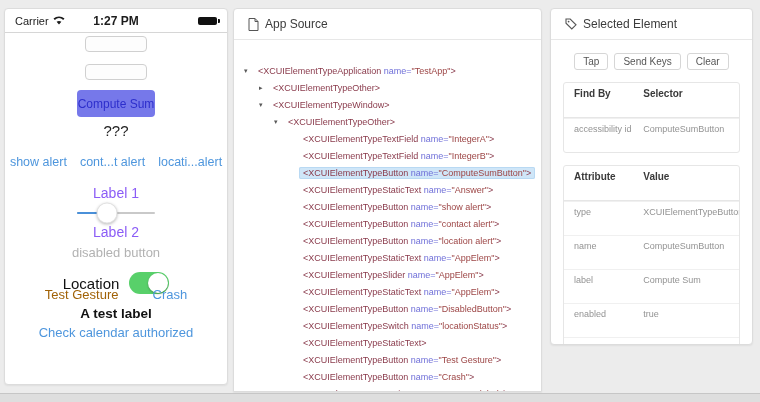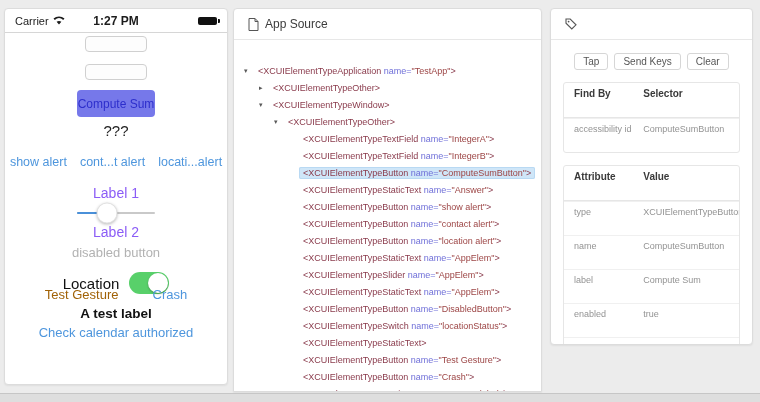--- a/index.html
+++ b/index.html
@@ -256,6 +256,7 @@
       <path d="M1 1 h4.2 L11 6.8 6.8 11 1 5.2 Z" fill="none" stroke="#555" stroke-width="1.1"></path>
       <circle cx="3.6" cy="3.6" r="0.9" fill="#555"></circle>
     </svg>
+    <span>Selected Element</span>
   </div>
 
   <div class="actions" id="actions">

